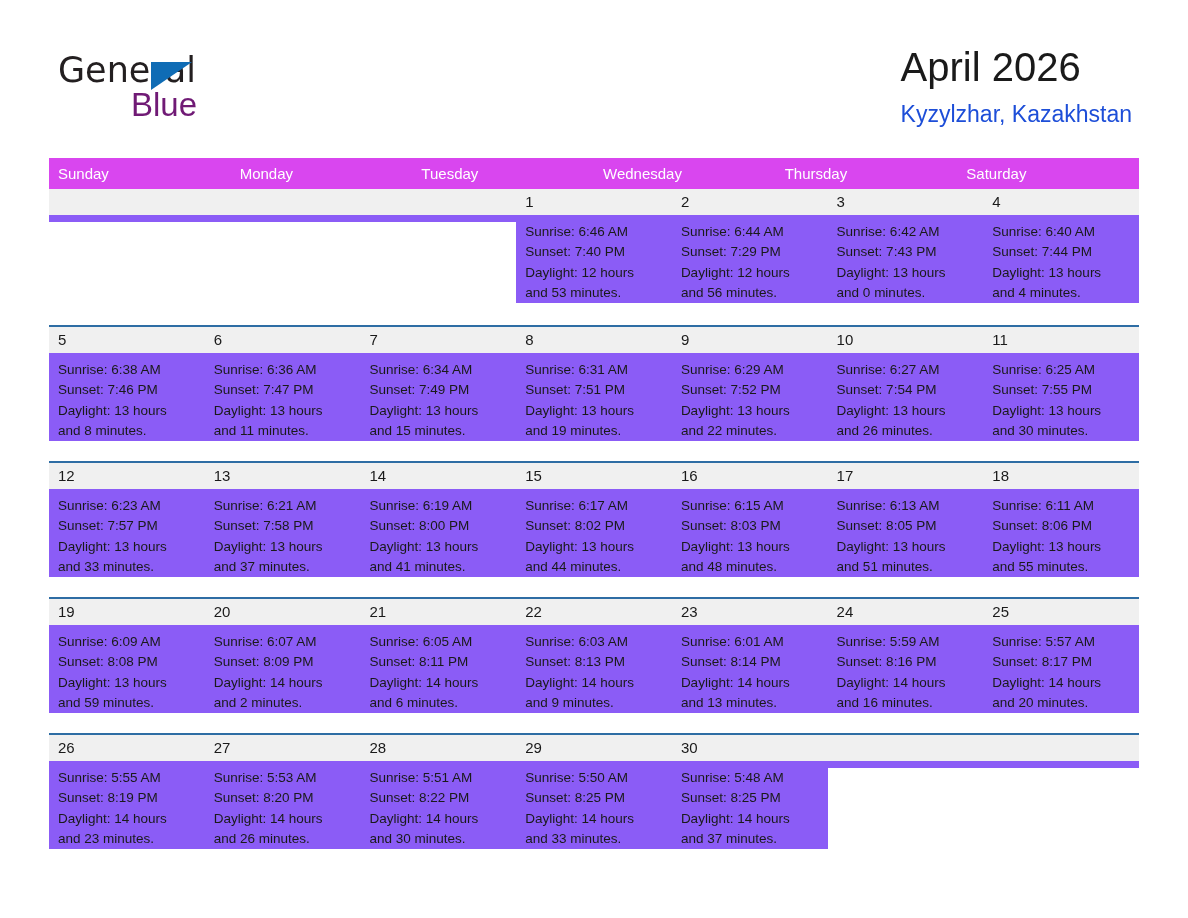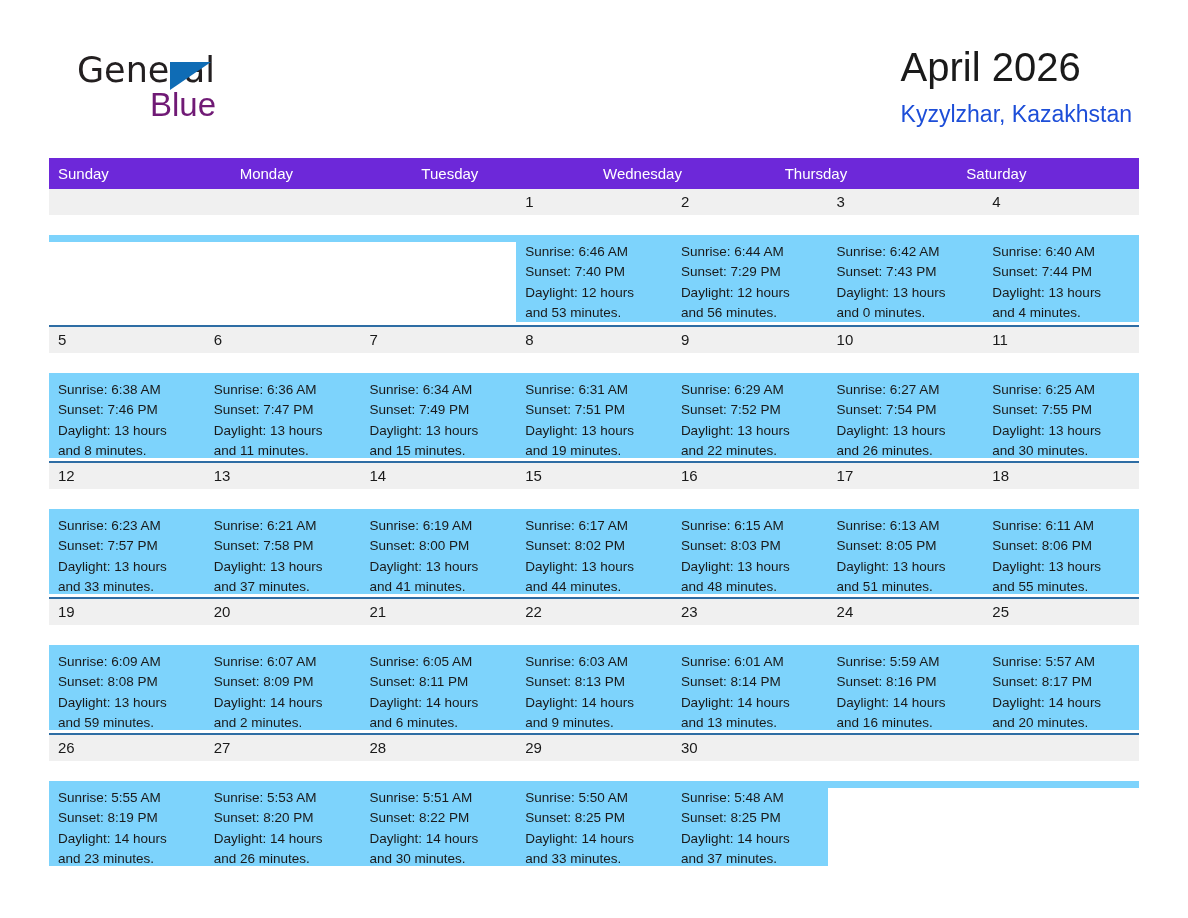--- a/index.html
+++ b/index.html
@@ -25,7 +25,6 @@
   .top {
     position: relative;
     height: 118px;
-    margin-left: 19px;
   }
 
   .logo {

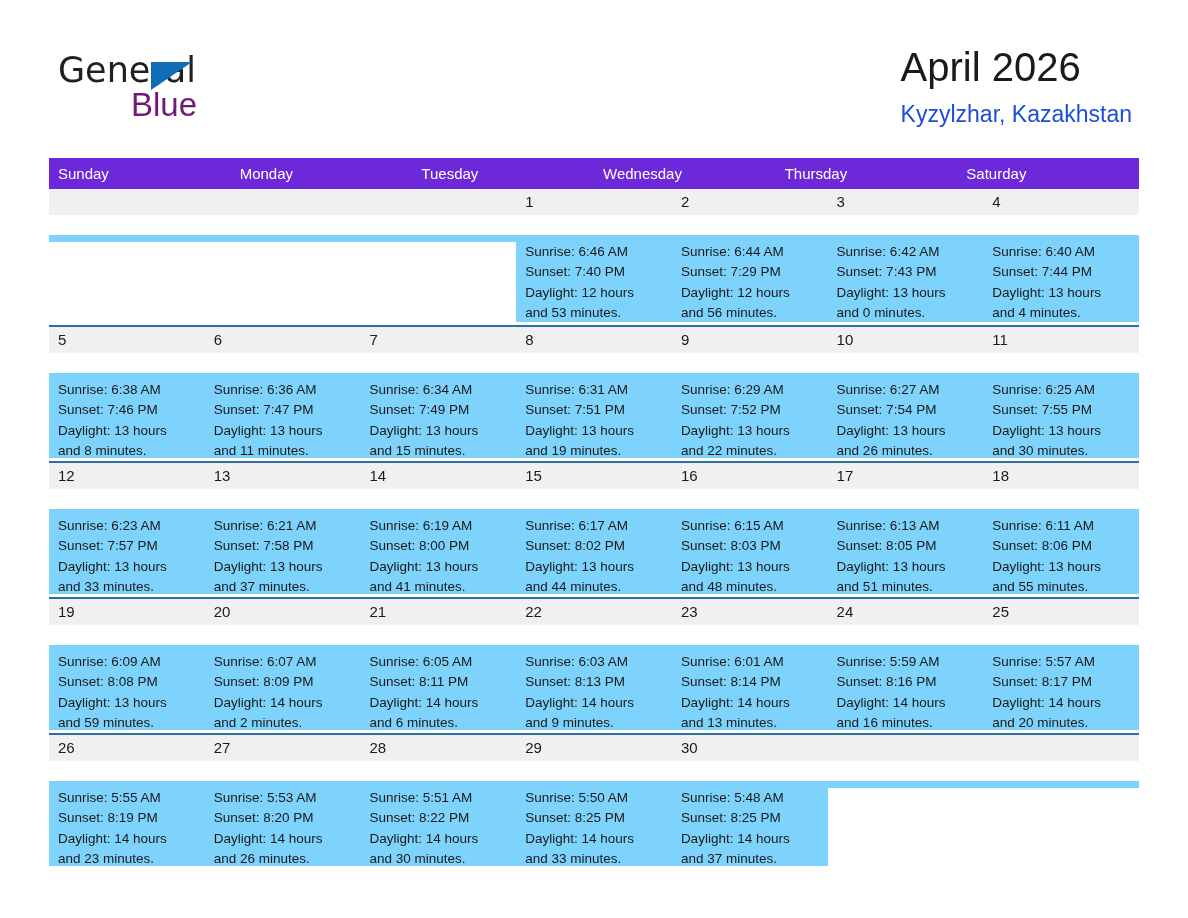--- a/index.html
+++ b/index.html
@@ -96,7 +96,7 @@
 
   .weekday-row {
     display: flex;
-    background: #6d28d9;
+    background: #d946ef;
     height: 31px;
   }
   .weekday-cell {

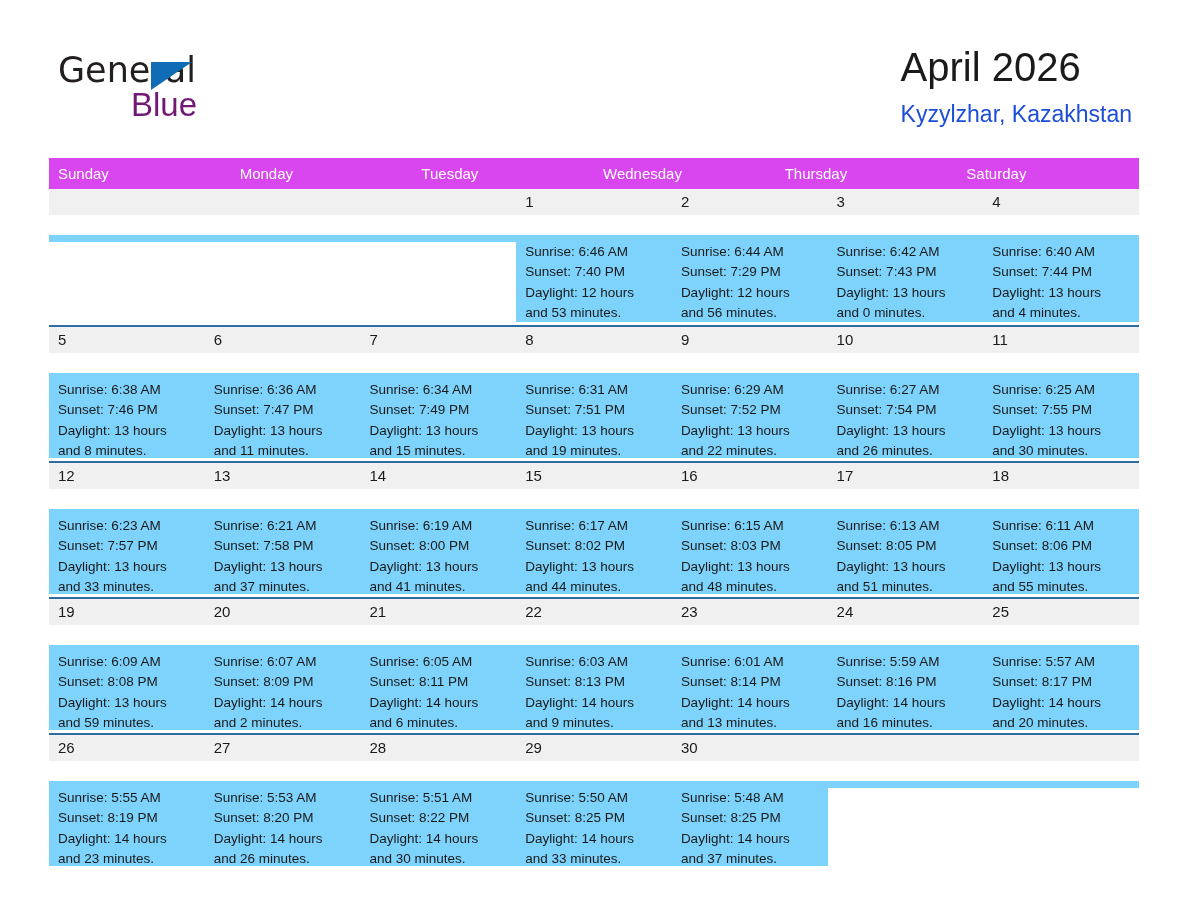--- a/index.html
+++ b/index.html
@@ -148,8 +148,7 @@
   }
   .day-body {
     padding: 7px 9px 0 9px;
-    background: #7dd3fc;
-    margin-top: 20px;
+    background: #8b5cf6;
   }
   .day-line {
     font-size: 13.5px;

